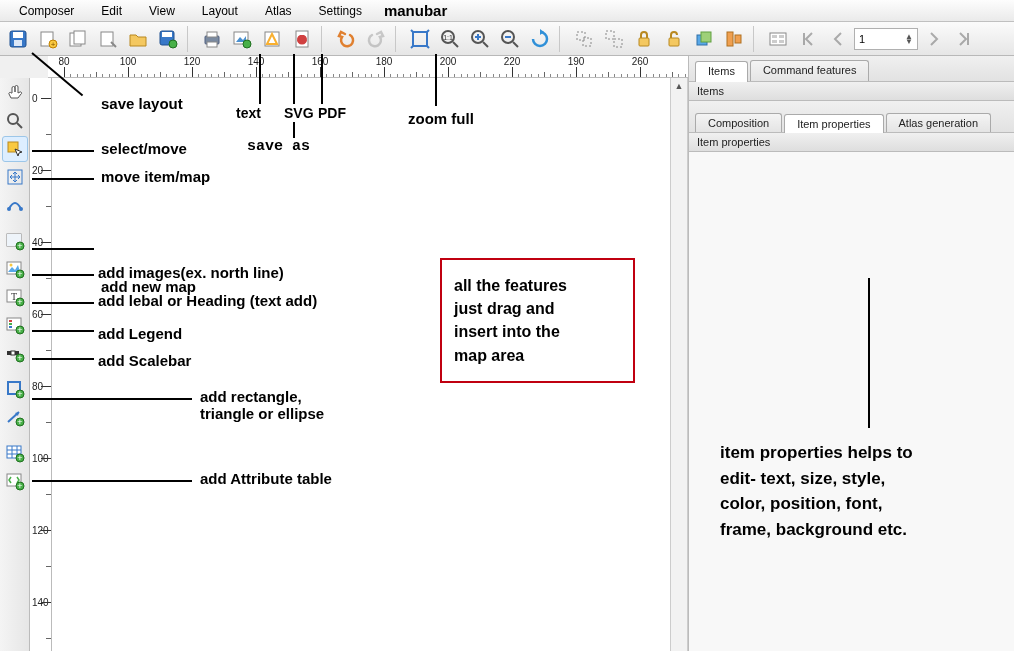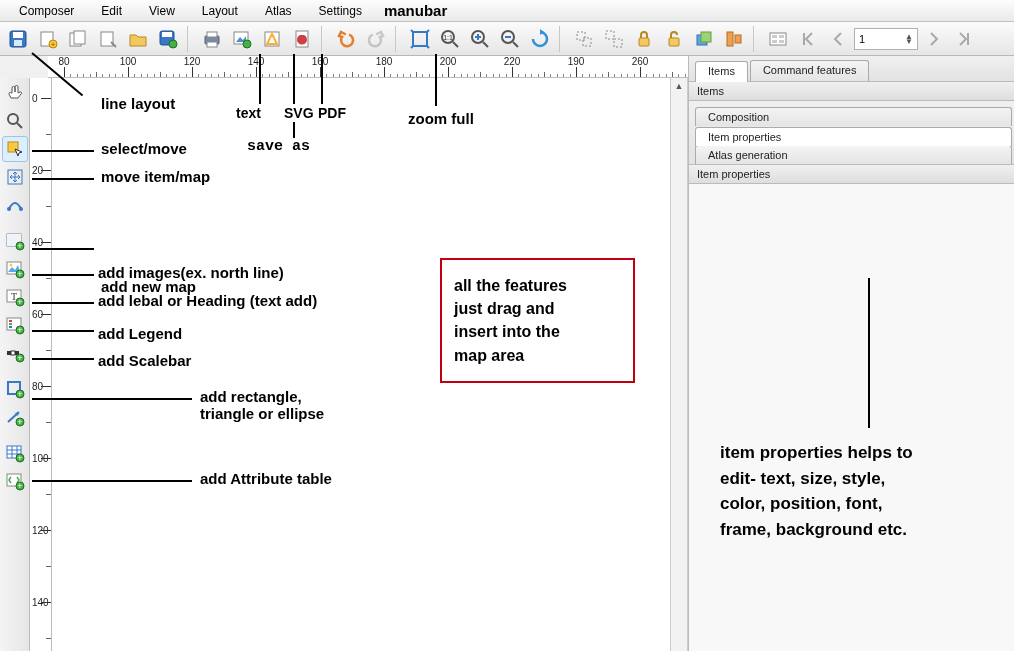--- a/index.html
+++ b/index.html
@@ -523,7 +523,7 @@
 </div>
 
 <div class="anno-line" style="top:52px; left:32px; width:66px; transform:rotate(40deg); transform-origin:left center;"></div>
-<div class="anno-text" style="top:95px; left:101px;">line layout</div>
+<div class="anno-text" style="top:95px; left:101px;">save layout</div>
 
 <div class="anno-text" style="top:105px; left:236px; font-size:14px;">text</div>
 <div class="anno-text" style="top:105px; left:284px; font-size:14px;">SVG</div>

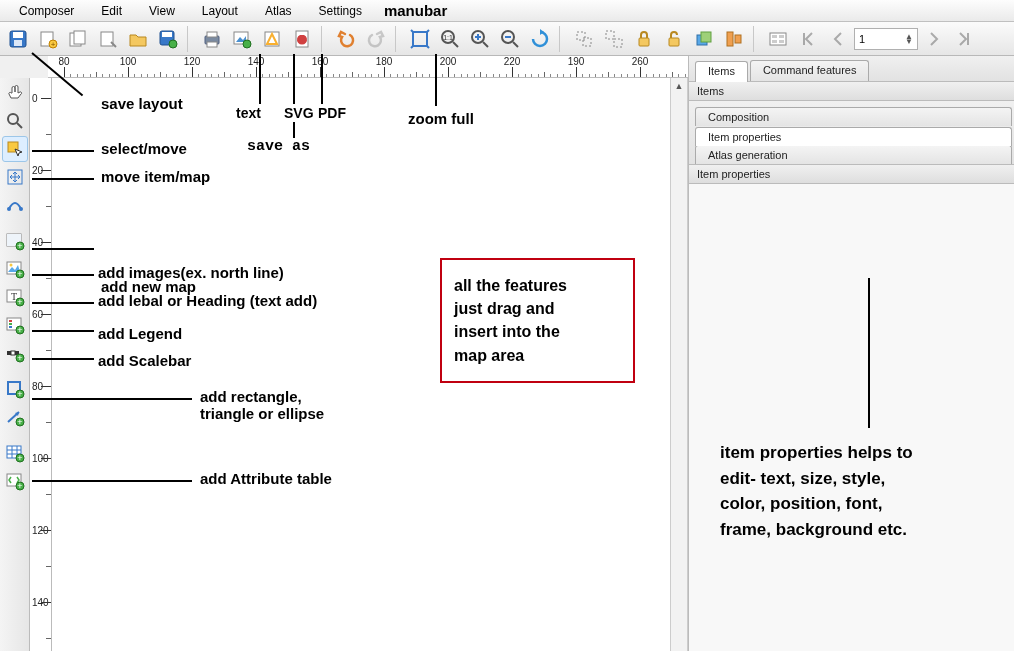--- a/index.html
+++ b/index.html
@@ -43,7 +43,7 @@
   .panel-header { background: linear-gradient(#f0f0f0,#dedede); border-bottom:1px solid #bbb; padding:3px 8px; font-size:11px; color:#222;}
   .items-list { background:#fff; flex:0 0 150px; border-bottom:1px solid #bbb; padding:4px;}
   .item-row { display:flex; align-items:center; gap:10px; padding:2px 6px;}
-  .tabrow2 { display:flex; background:linear-gradient(#f0f0f0,#e2e2e2); border-bottom:1px solid #bbb; padding-top:6px; padding-left:6px;flex-direction:column;}
+  .tabrow2 { display:flex; background:linear-gradient(#f0f0f0,#e2e2e2); border-bottom:1px solid #bbb; padding-top:12px; padding-left:6px;}
   .props-area { flex:1; background:#f8f8f8; }
   
   

